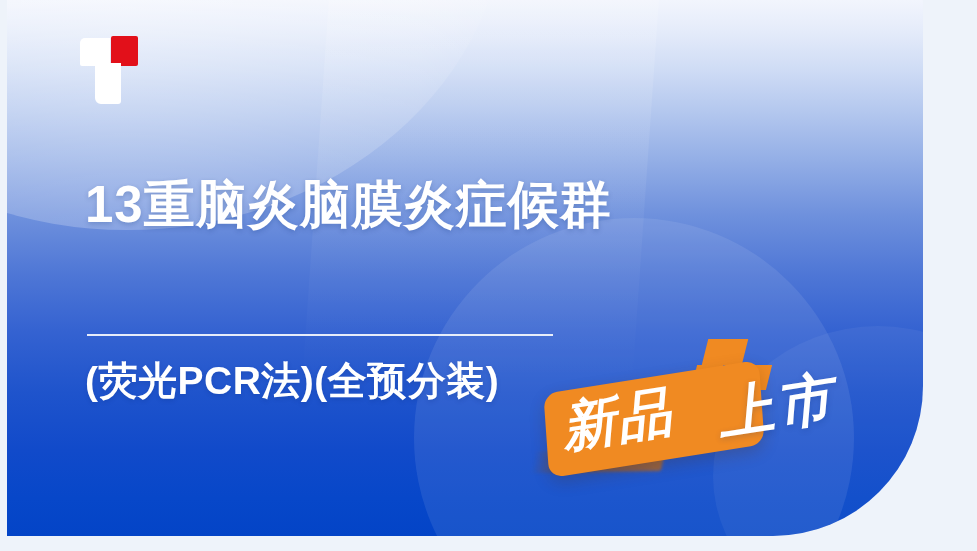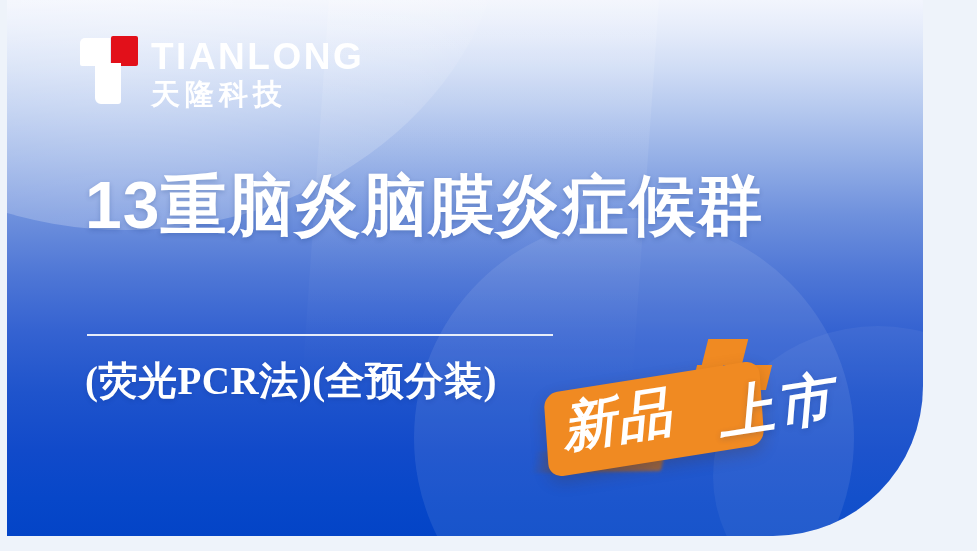--- a/index.html
+++ b/index.html
@@ -288,10 +288,6 @@
         <div class="lm-red"></div>
         <div class="lm-stem"></div>
       </div>
-      <div class="logo-type">
-        <div class="logo-en">TIANLONG</div>
-        <div class="logo-cn">天隆科技</div>
-      </div>
     </div>
 
     <div class="headline">

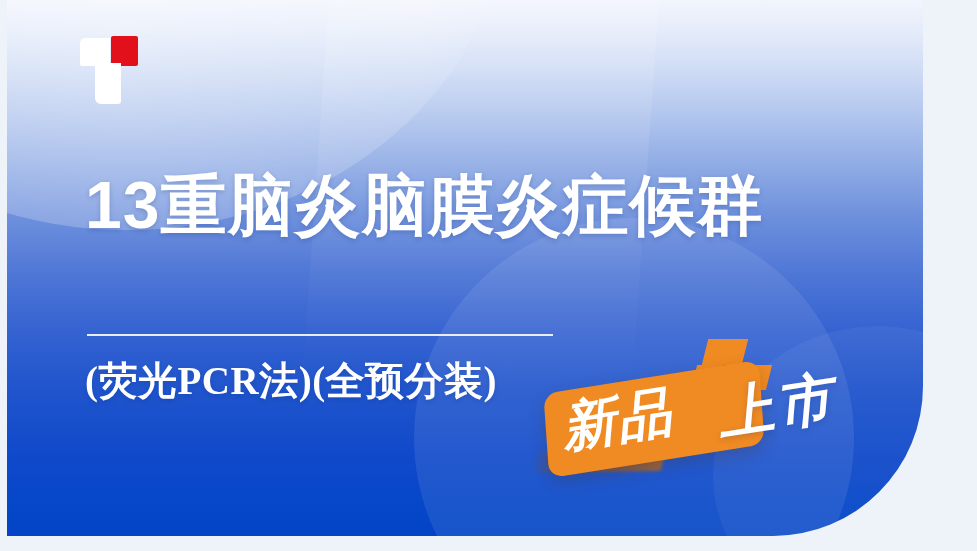--- a/index.html
+++ b/index.html
@@ -163,7 +163,7 @@
     top: 176px;
     color: #ffffff;
     font-weight: 700;
-    font-size: 66px;
+    font-size: 51px;
     line-height: 58px;
     letter-spacing: 1px;
     text-shadow: 0 2px 5px rgba(3,40,110,0.22);

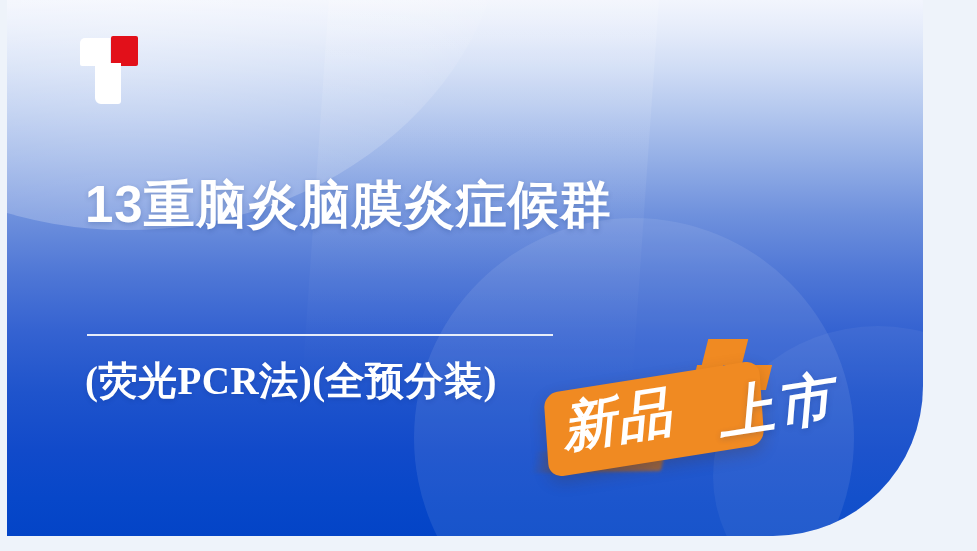--- a/index.html
+++ b/index.html
@@ -191,7 +191,7 @@
     letter-spacing: 0.5px;
     white-space: nowrap;
     text-shadow: 0 2px 4px rgba(3,40,110,0.18);
-    font-family: Liberation Serif, serif;
+    font-family: Liberation Sans, sans-serif;
   }
 
   

